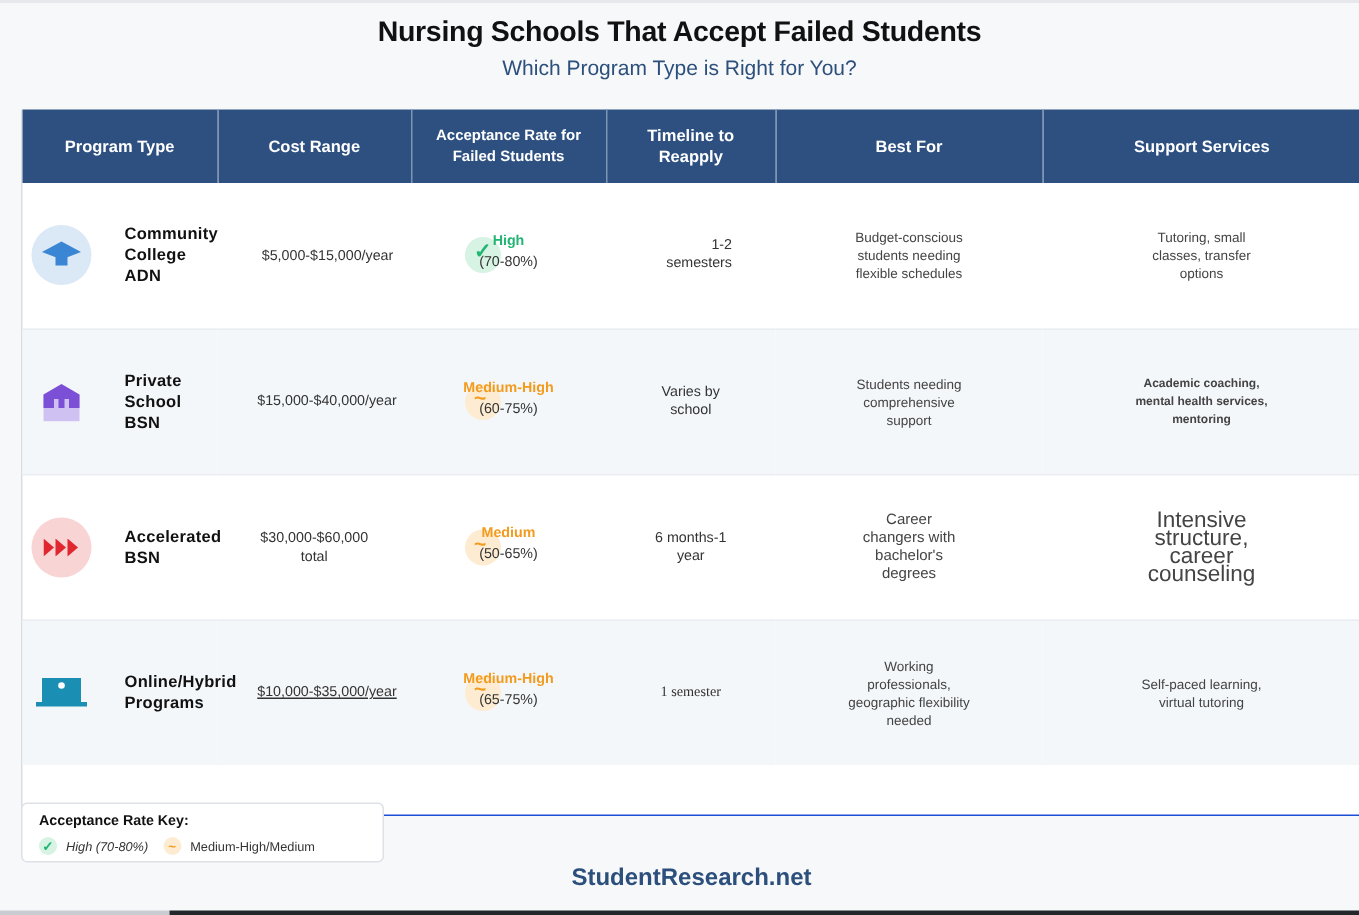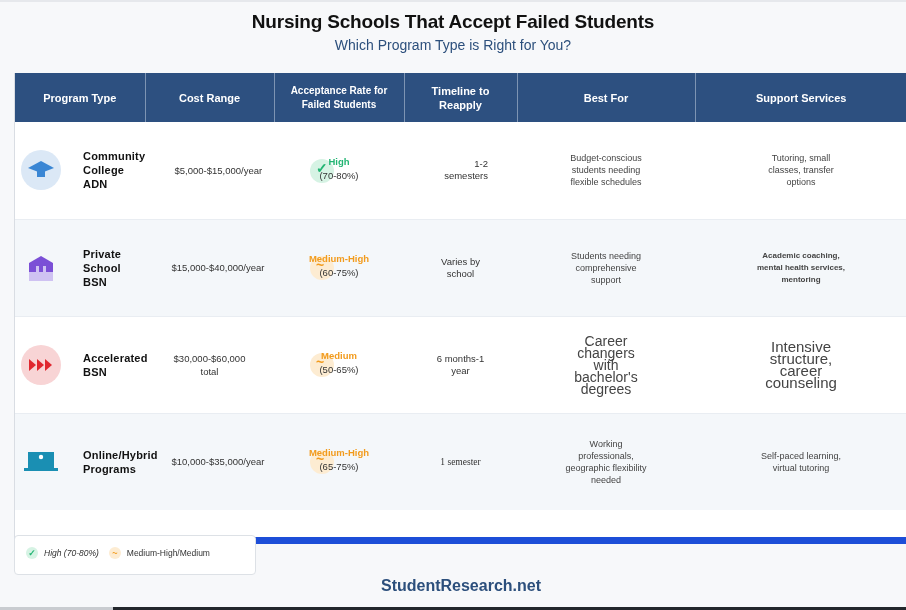--- a/index.html
+++ b/index.html
@@ -20,7 +20,7 @@
   }
   .table-wrap {
     position:absolute; left:14px; top:73px; width:892px; height:471px;
-    background:#fff; border-left:1px solid #d9dde3; border-bottom:7px solid #1d4ed8;
+    background:#fff; border-left:1px solid #d9dde3; border-bottom:1px solid #1d4ed8;
     box-sizing:border-box;
   }
   table { border-collapse:collapse; width:892px; table-layout:fixed; }

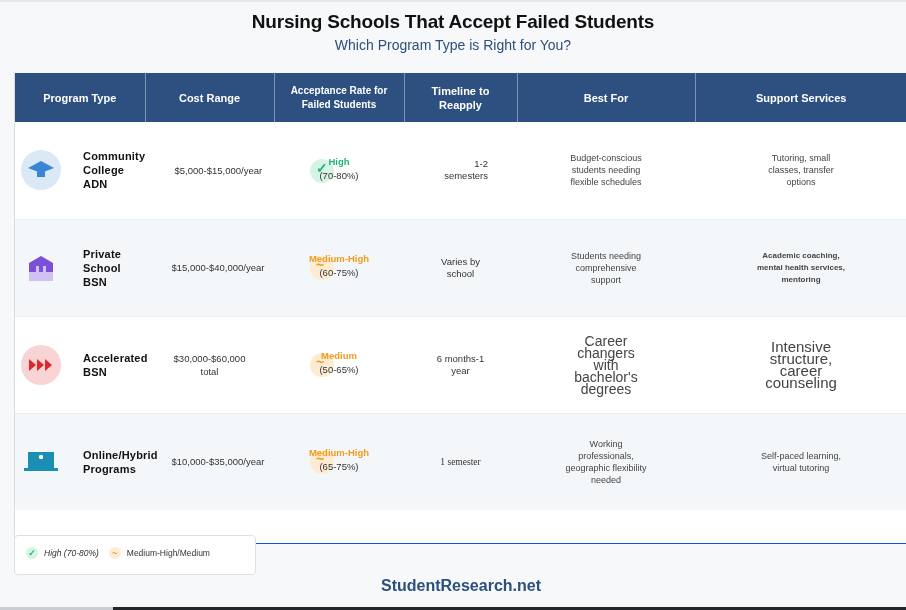--- a/index.html
+++ b/index.html
@@ -195,7 +195,7 @@
             <div style="width:55px;margin:0 auto;">6 months-1 year</div>
           </td>
         <td>
-            <div class="small" style="width:72px;margin:0 auto;font-size:14px;">Career changers with bachelor's degrees</div>
+            <div class="small" style="width:72px;margin:0 auto;font-size:10px;">Career changers with bachelor's degrees</div>
           </td>
         <td>
             <div class="small" style="width:82px;margin:0 auto;font-size:15px;">Intensive structure, career counseling</div>

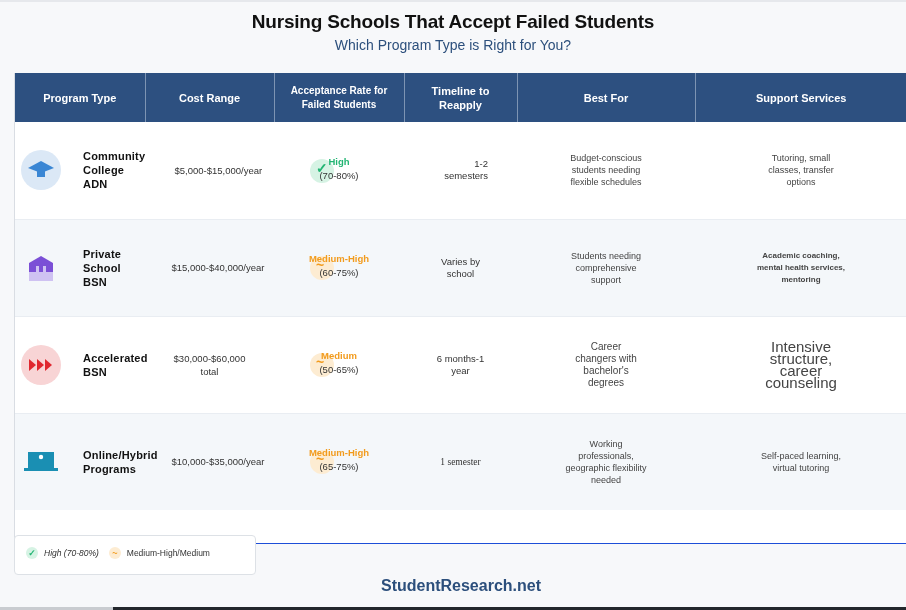--- a/index.html
+++ b/index.html
@@ -216,7 +216,7 @@
           </div>
         </td>
         <td>
-            <div class="cost" style="width:76px;margin:0 auto;">$10,000-$35,000/year</div>
+            <div class="cost" style="width:76px;margin:0 auto;text-decoration:underline;">$10,000-$35,000/year</div>
           </td>
         <td>
           <div class="rate">

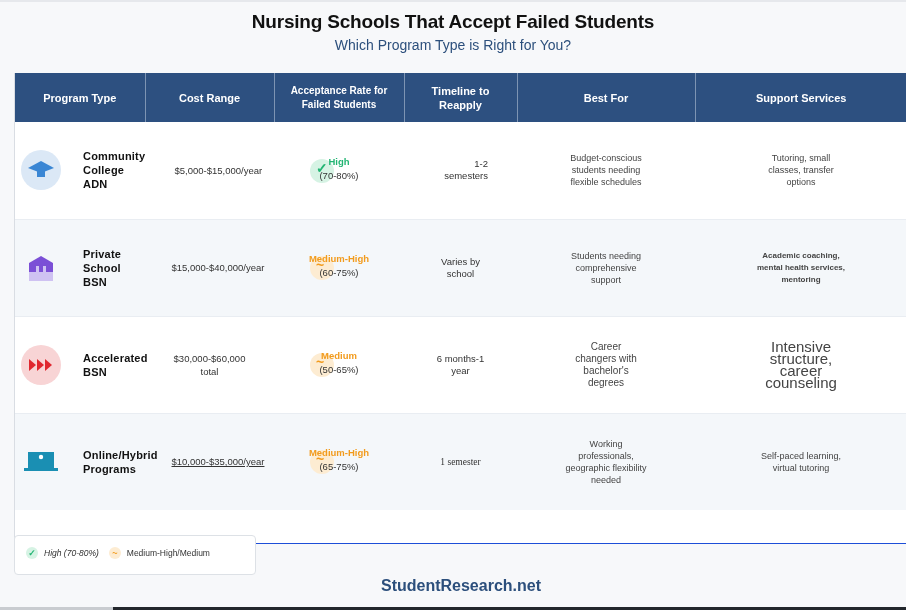--- a/index.html
+++ b/index.html
@@ -241,6 +241,7 @@
 </div>
 
 <div class="legend">
+  <div class="legend-title">Acceptance Rate Key:</div>
   <div class="legend-items">
     <span class="legend-dot" style="background:#d6f3e4;color:#22b573;">✓</span>
     <span style="margin-right:10px;font-style:italic;">High (70-80%)</span>

